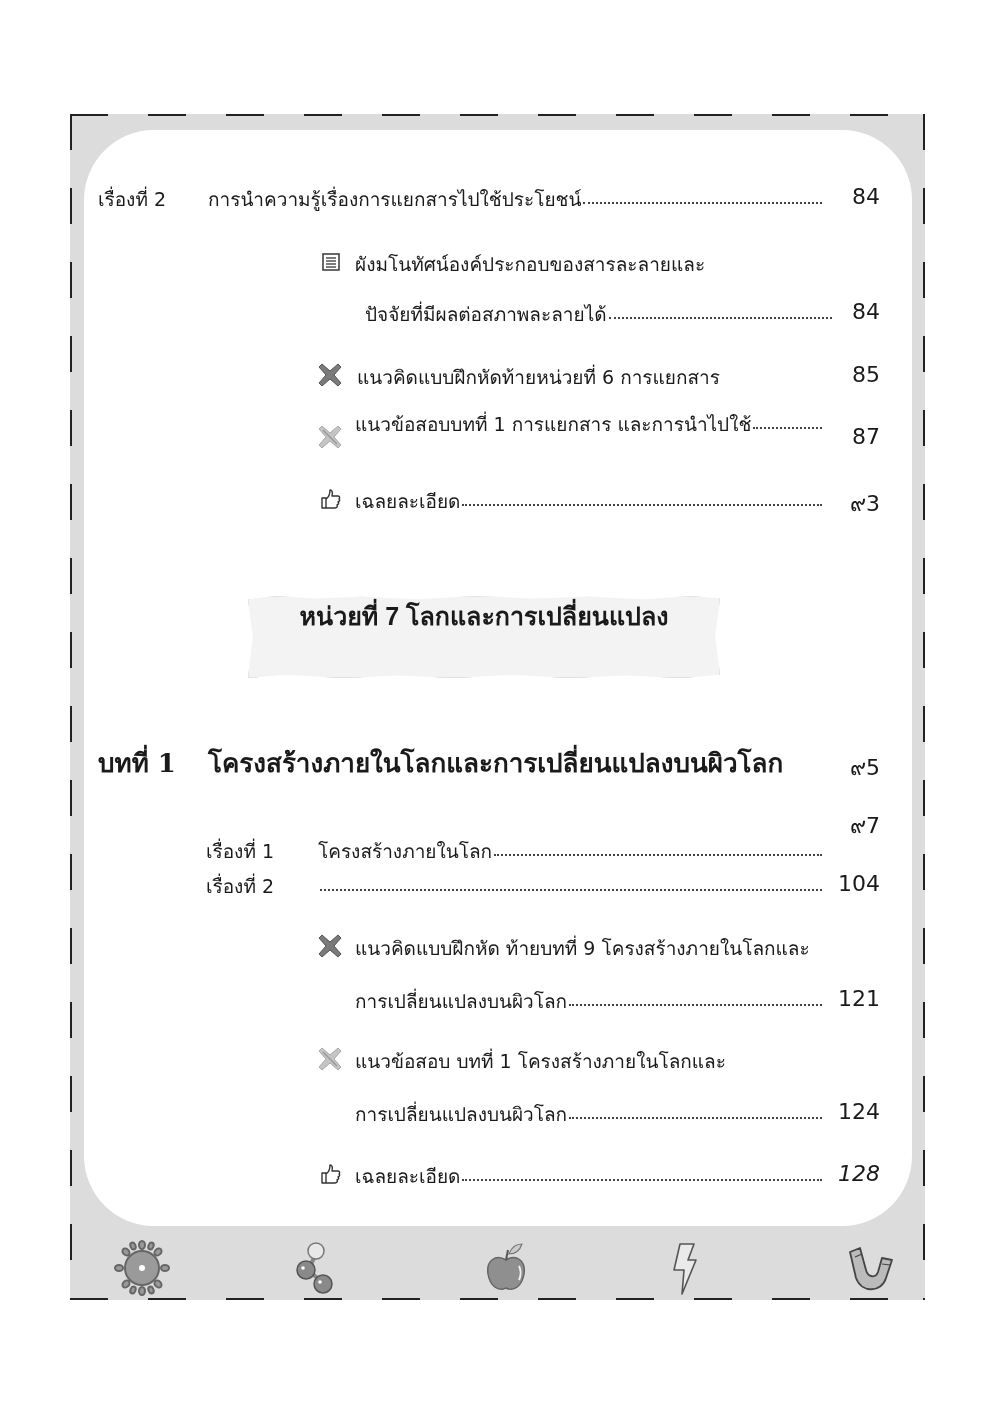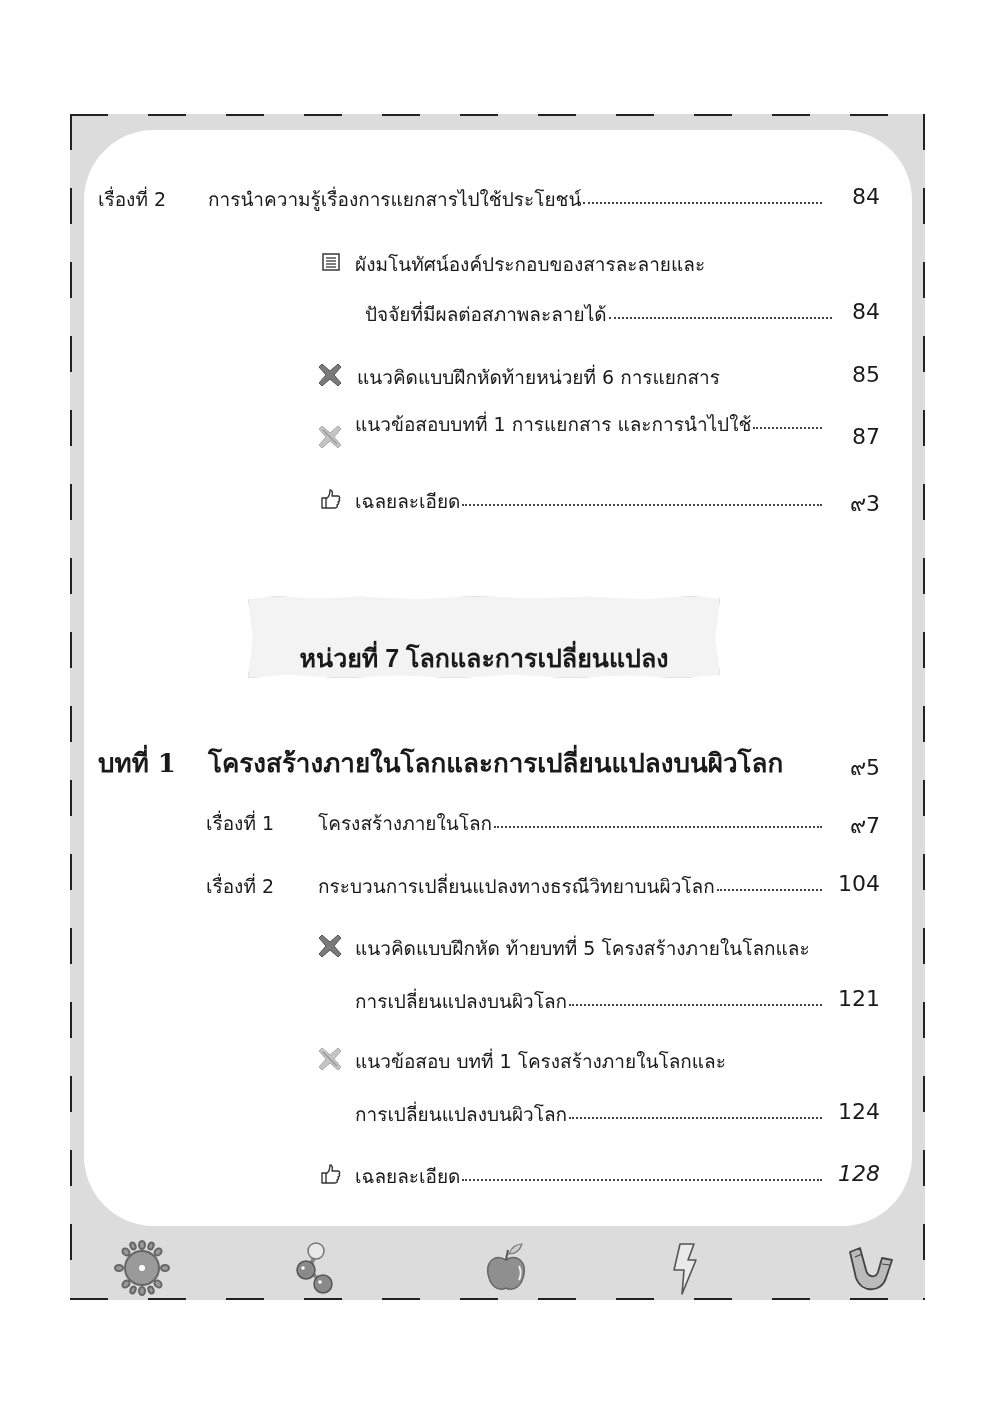--- a/index.html
+++ b/index.html
@@ -43,7 +43,7 @@
       background: #f3f3f3;
       box-shadow: 0 4px 5px rgba(0,0,0,0.35), inset 0 0 0 1px #e0e0e0;
       clip-path: polygon(0% 4%, 6% 0%, 14% 3%, 24% 1%, 36% 4%, 48% 0%, 60% 3%, 72% 1%, 84% 4%, 94% 0%, 100% 3%, 99% 50%, 100% 96%, 92% 100%, 80% 97%, 68% 100%, 56% 96%, 44% 100%, 32% 97%, 20% 100%, 8% 96%, 0% 100%, 1% 50%);
-      display: flex; align-items: flex-end; justify-content: center;
+      display: flex; align-items: flex-start; justify-content: center;
       font-family: "Liberation Sans", sans-serif; font-weight: bold; font-size: 25px; color: #1a1a1a;
     }
 

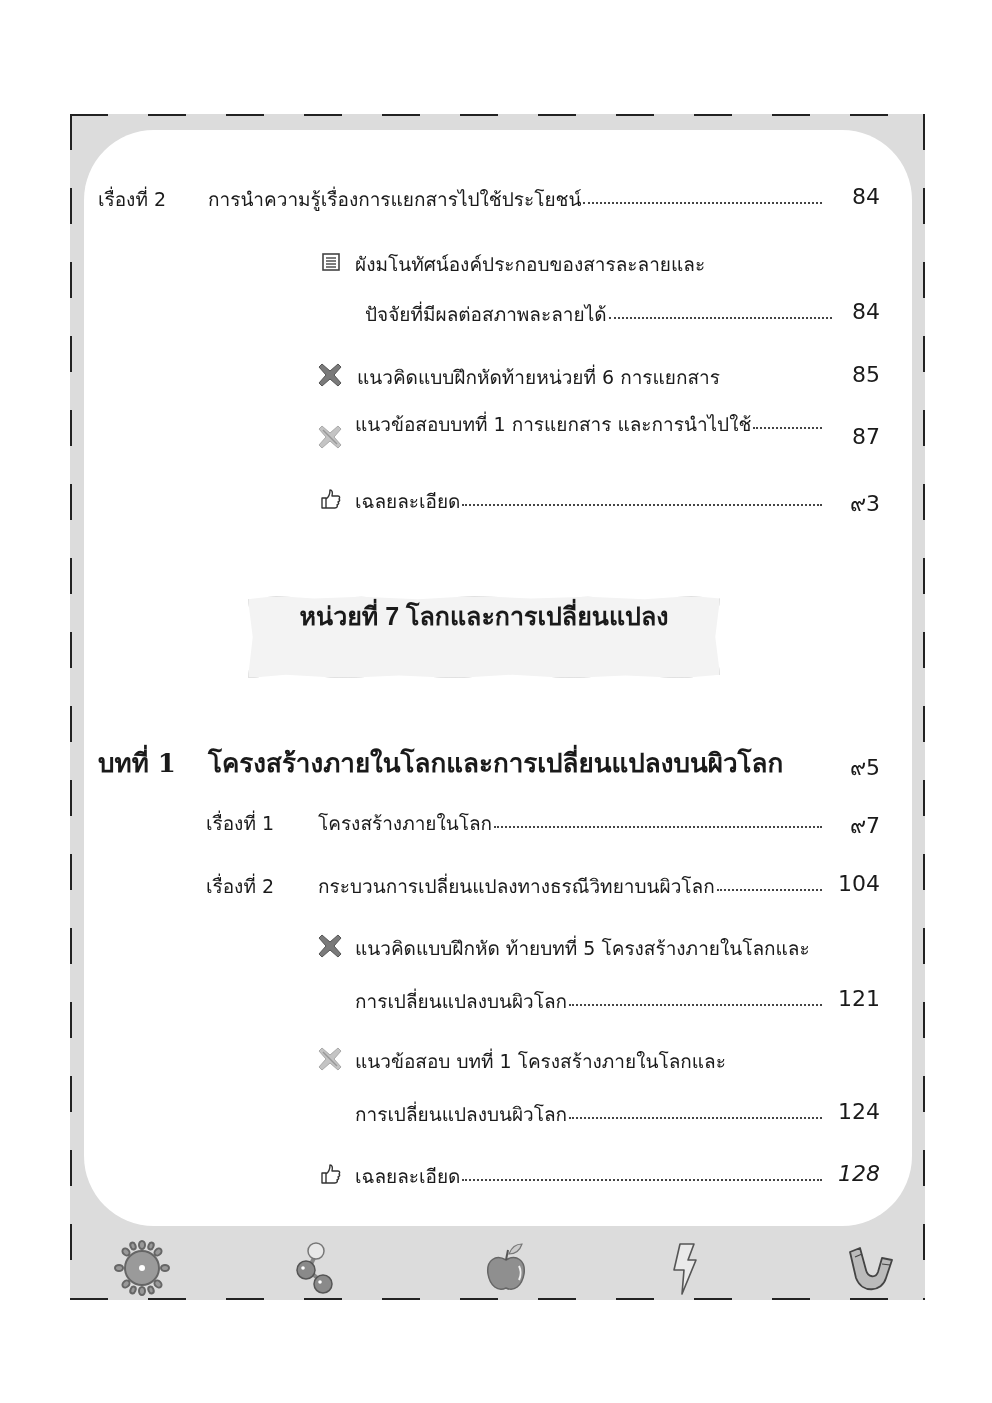--- a/index.html
+++ b/index.html
@@ -137,7 +137,7 @@
 <span class="page" style="top:750px;">๙5</span>
 
 <div class="row" style="left:206px; top:808px; width:622px;">
-  <span class="label" style="width:112px;">เรื่องที่ 1</span>
+  <span class="label" style="width:112px;margin-top:28px;">เรื่องที่ 1</span>
   <span class="label">โครงสร้างภายในโลก</span>
   <span class="leader"></span>
 </div>

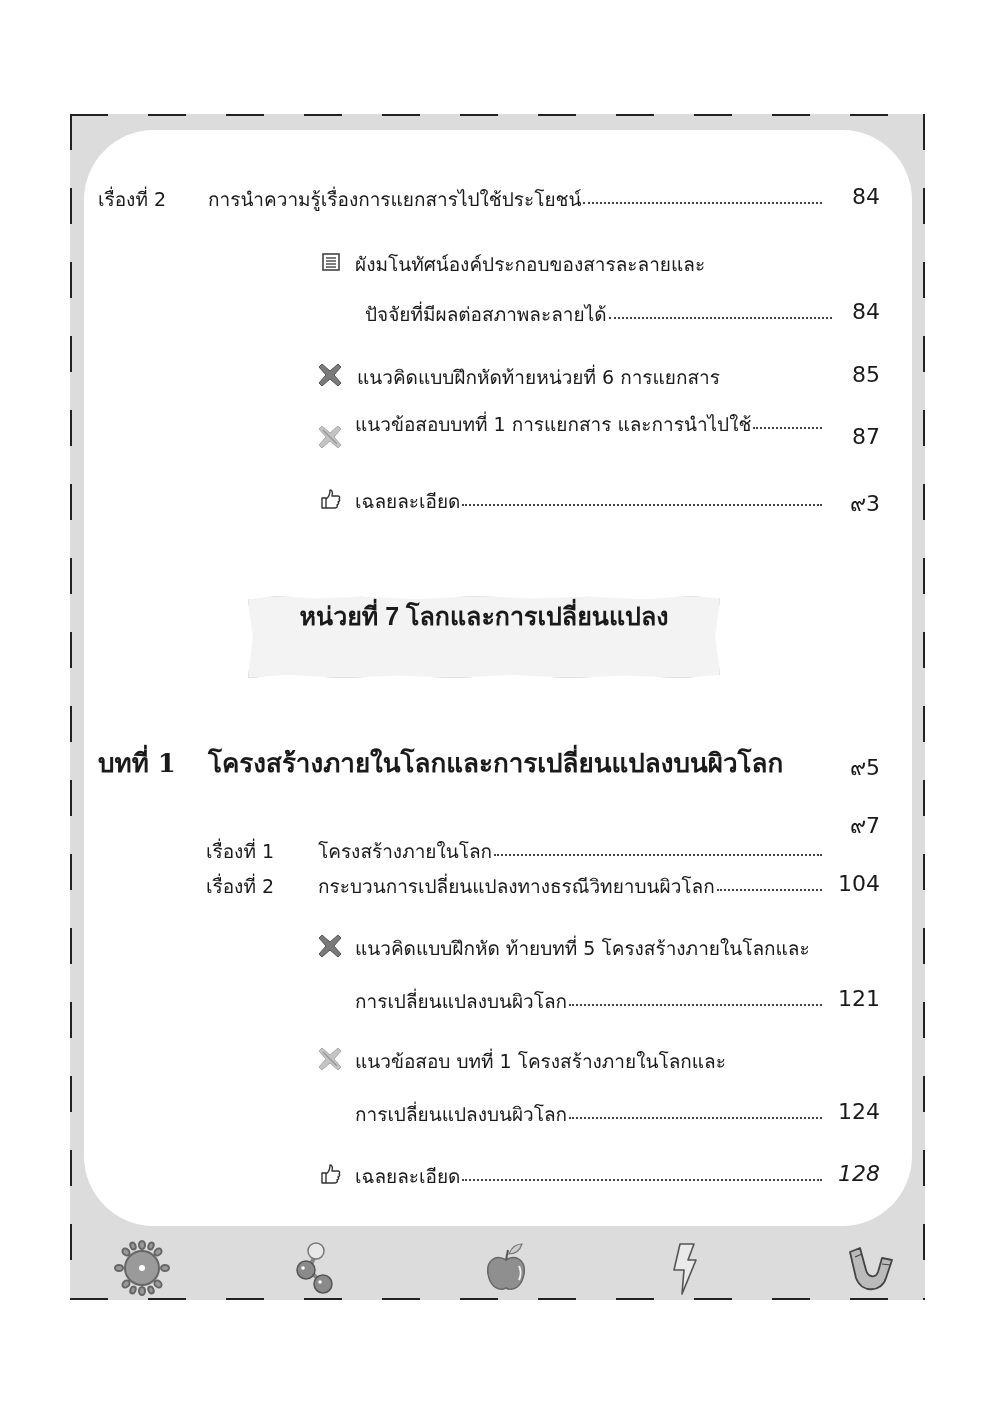--- a/index.html
+++ b/index.html
@@ -145,7 +145,6 @@
 
 <div class="row" style="left:206px; top:871px; width:622px;">
   <span class="label" style="width:112px;">เรื่องที่ 2</span>
-  <span class="label">กระบวนการเปลี่ยนแปลงทางธรณีวิทยาบนผิวโลก</span>
   <span class="leader"></span>
 </div>
 <span class="page" style="top:871px;">104</span>

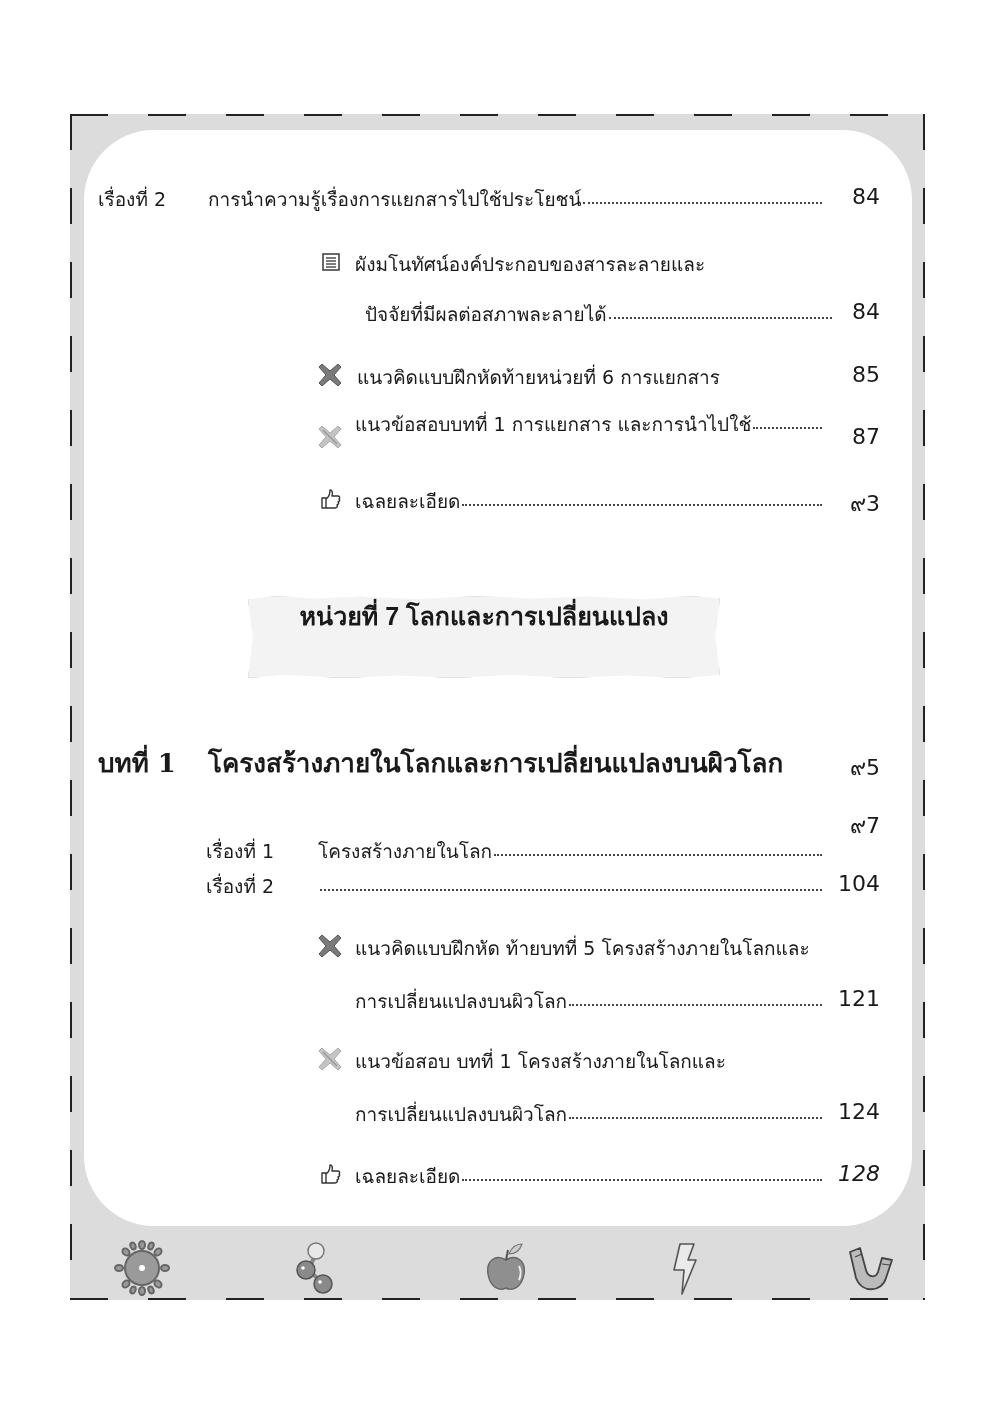--- a/index.html
+++ b/index.html
@@ -155,7 +155,7 @@
     </svg>
 </span>
 <div class="row" style="left:355px; top:933px;">
-  <span class="label">แนวคิดแบบฝึกหัด ท้ายบทที่ 5 โครงสร้างภายในโลกและ</span>
+  <span class="label">แนวคิดแบบฝึกหัด ท้ายบทที่ 9 โครงสร้างภายในโลกและ</span>
 </div>
 <div class="row" style="left:355px; top:986px; width:473px;">
   <span class="label">การเปลี่ยนแปลงบนผิวโลก</span>

